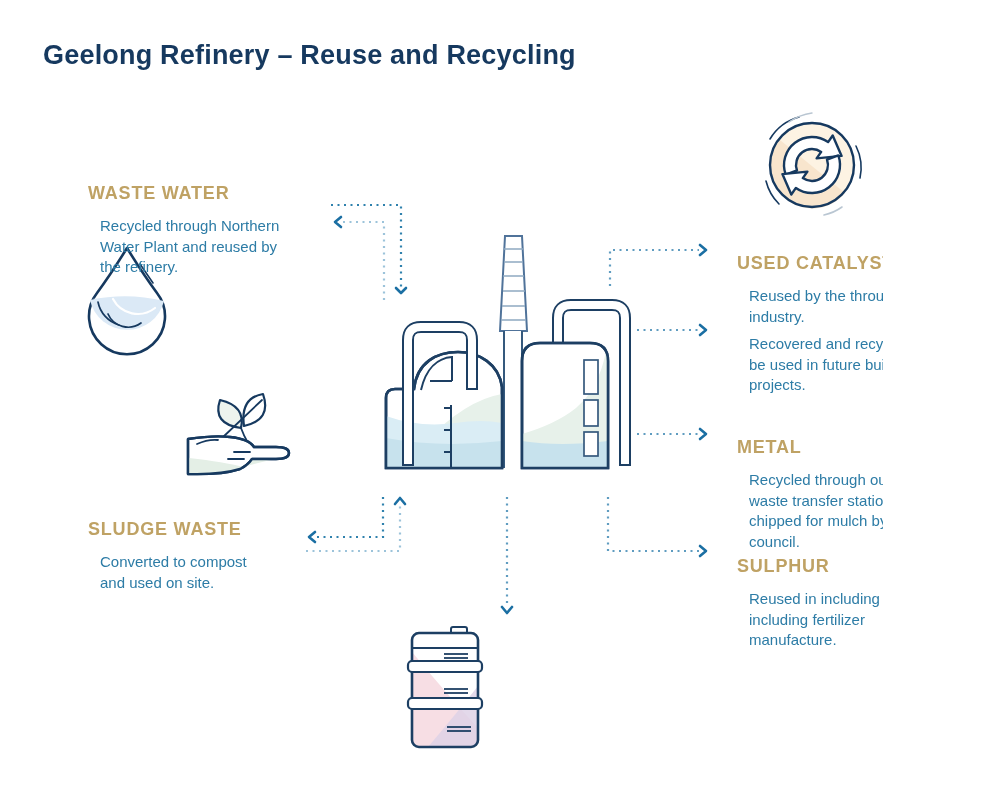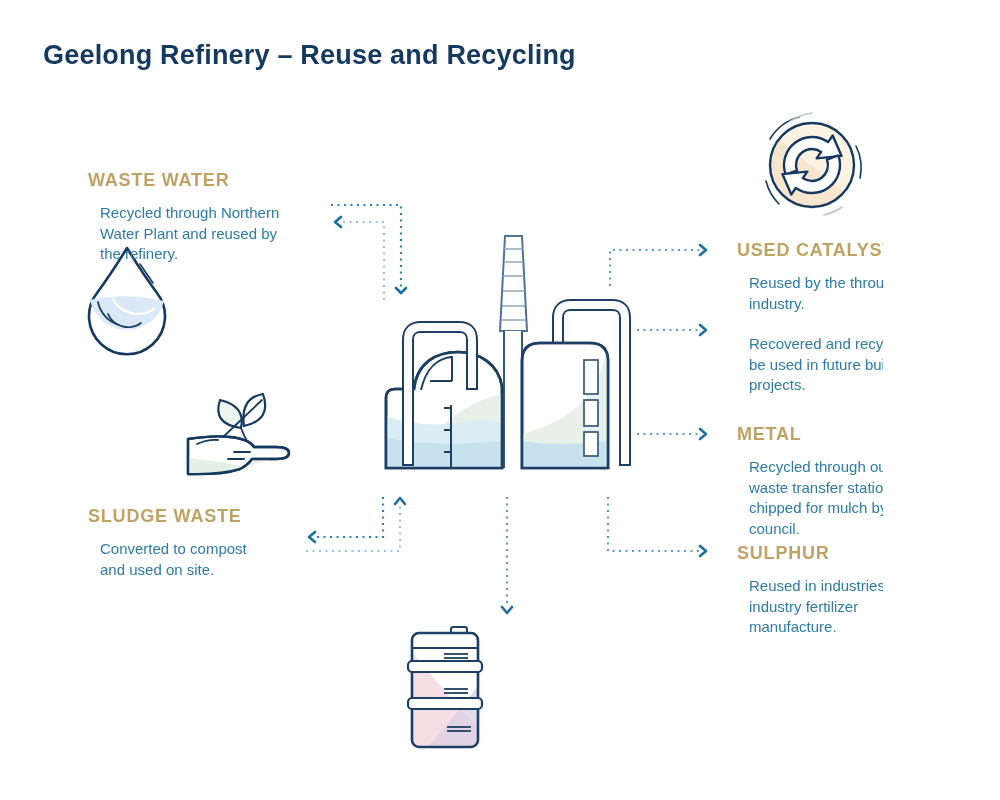--- a/index.html
+++ b/index.html
@@ -13,7 +13,7 @@
   }
   .callout{position:absolute;}
   .callout h2{
-    margin:0 0 5px 0;font-size:18px;font-weight:700;color:#bfa264;letter-spacing:0.8px;
+    margin:13px 0 5px 0;font-size:18px;font-weight:700;color:#bfa264;letter-spacing:0.8px;
   }
   .callout p{
     margin:12px;font-size:15px;line-height:1.38;color:#2d7ca6;font-weight:500;

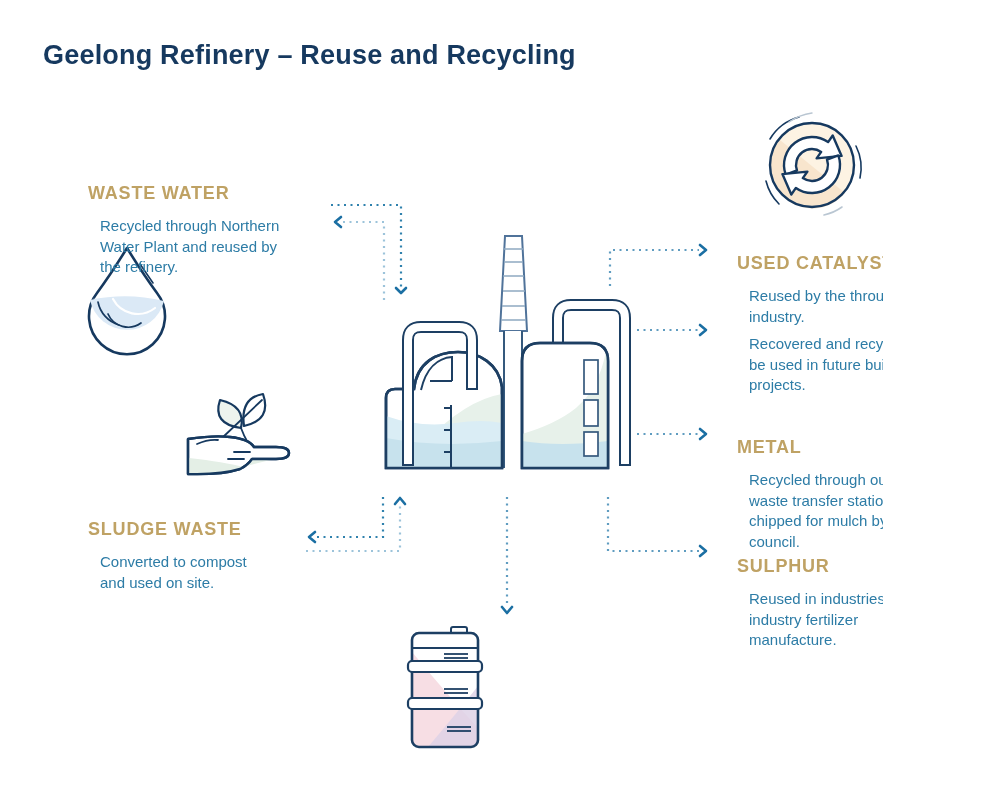--- a/index.html
+++ b/index.html
@@ -209,7 +209,7 @@
 
 <div class="callout" style="left:737px;top:543px;width:212px">
   <h2>SULPHUR</h2>
-  <p>Reused in industries industry fertilizer manufacture.</p>
+  <p>Reused in including including fertilizer manufacture.</p>
 </div>
 
 

